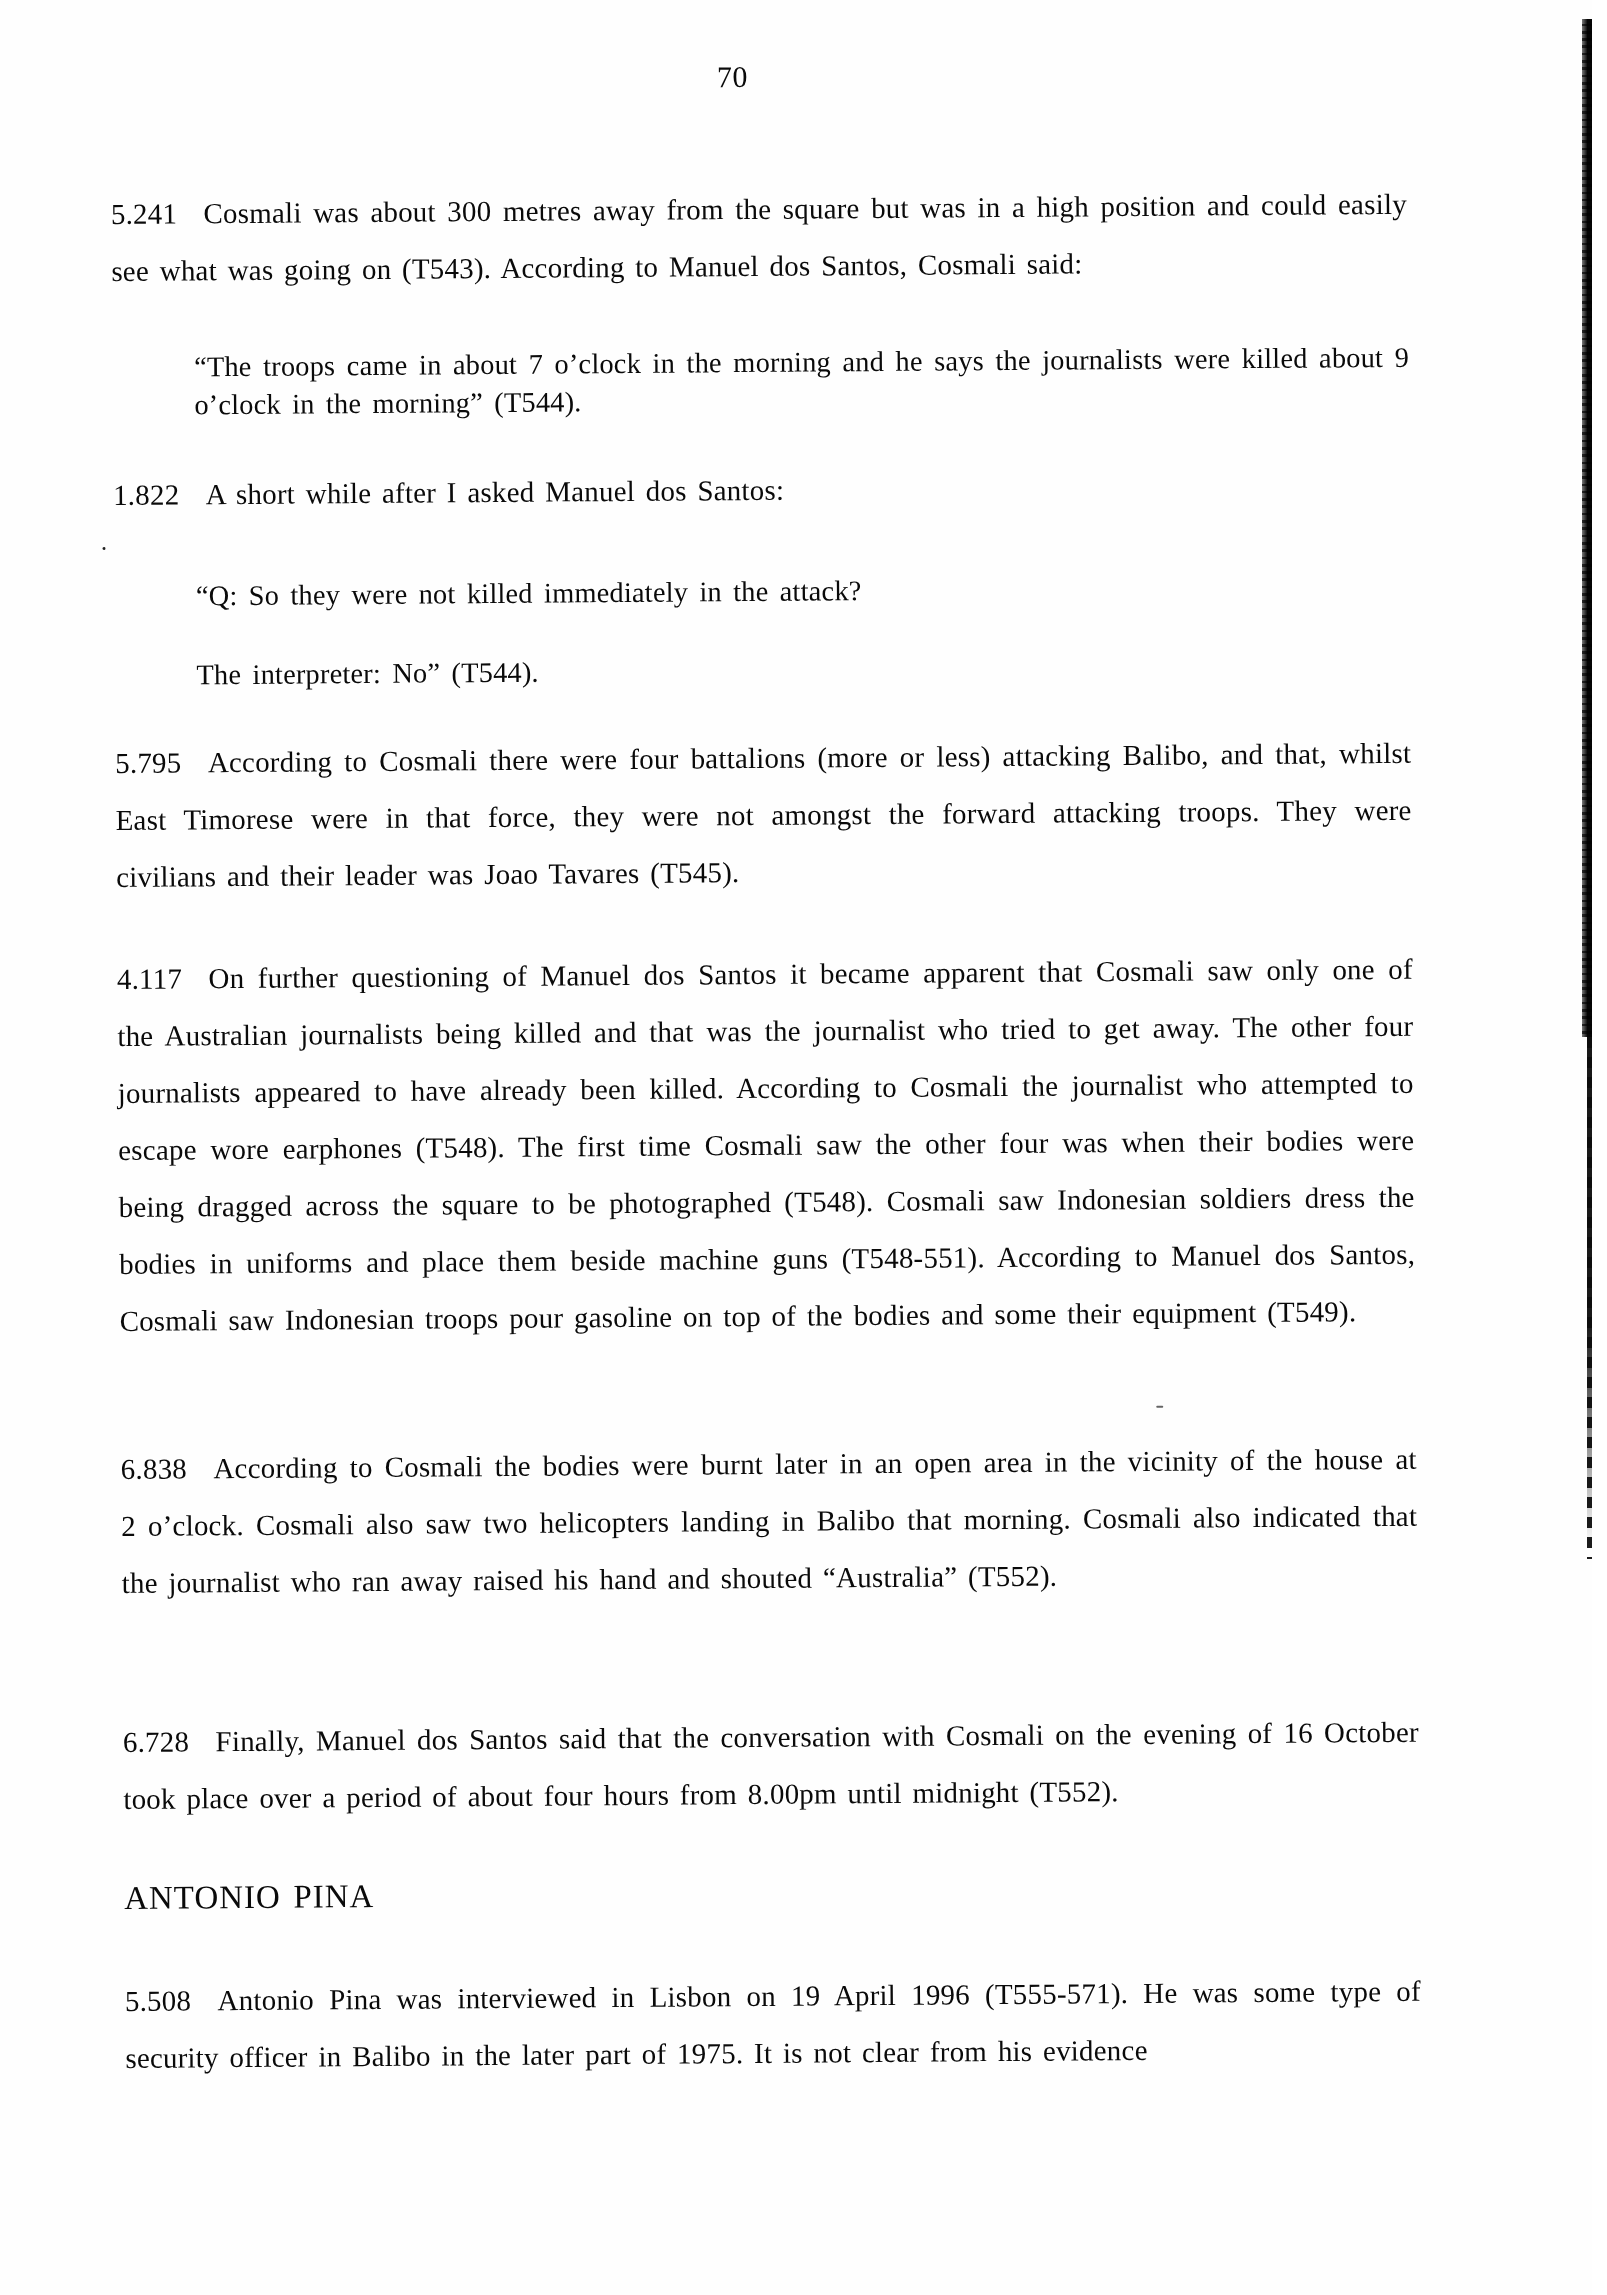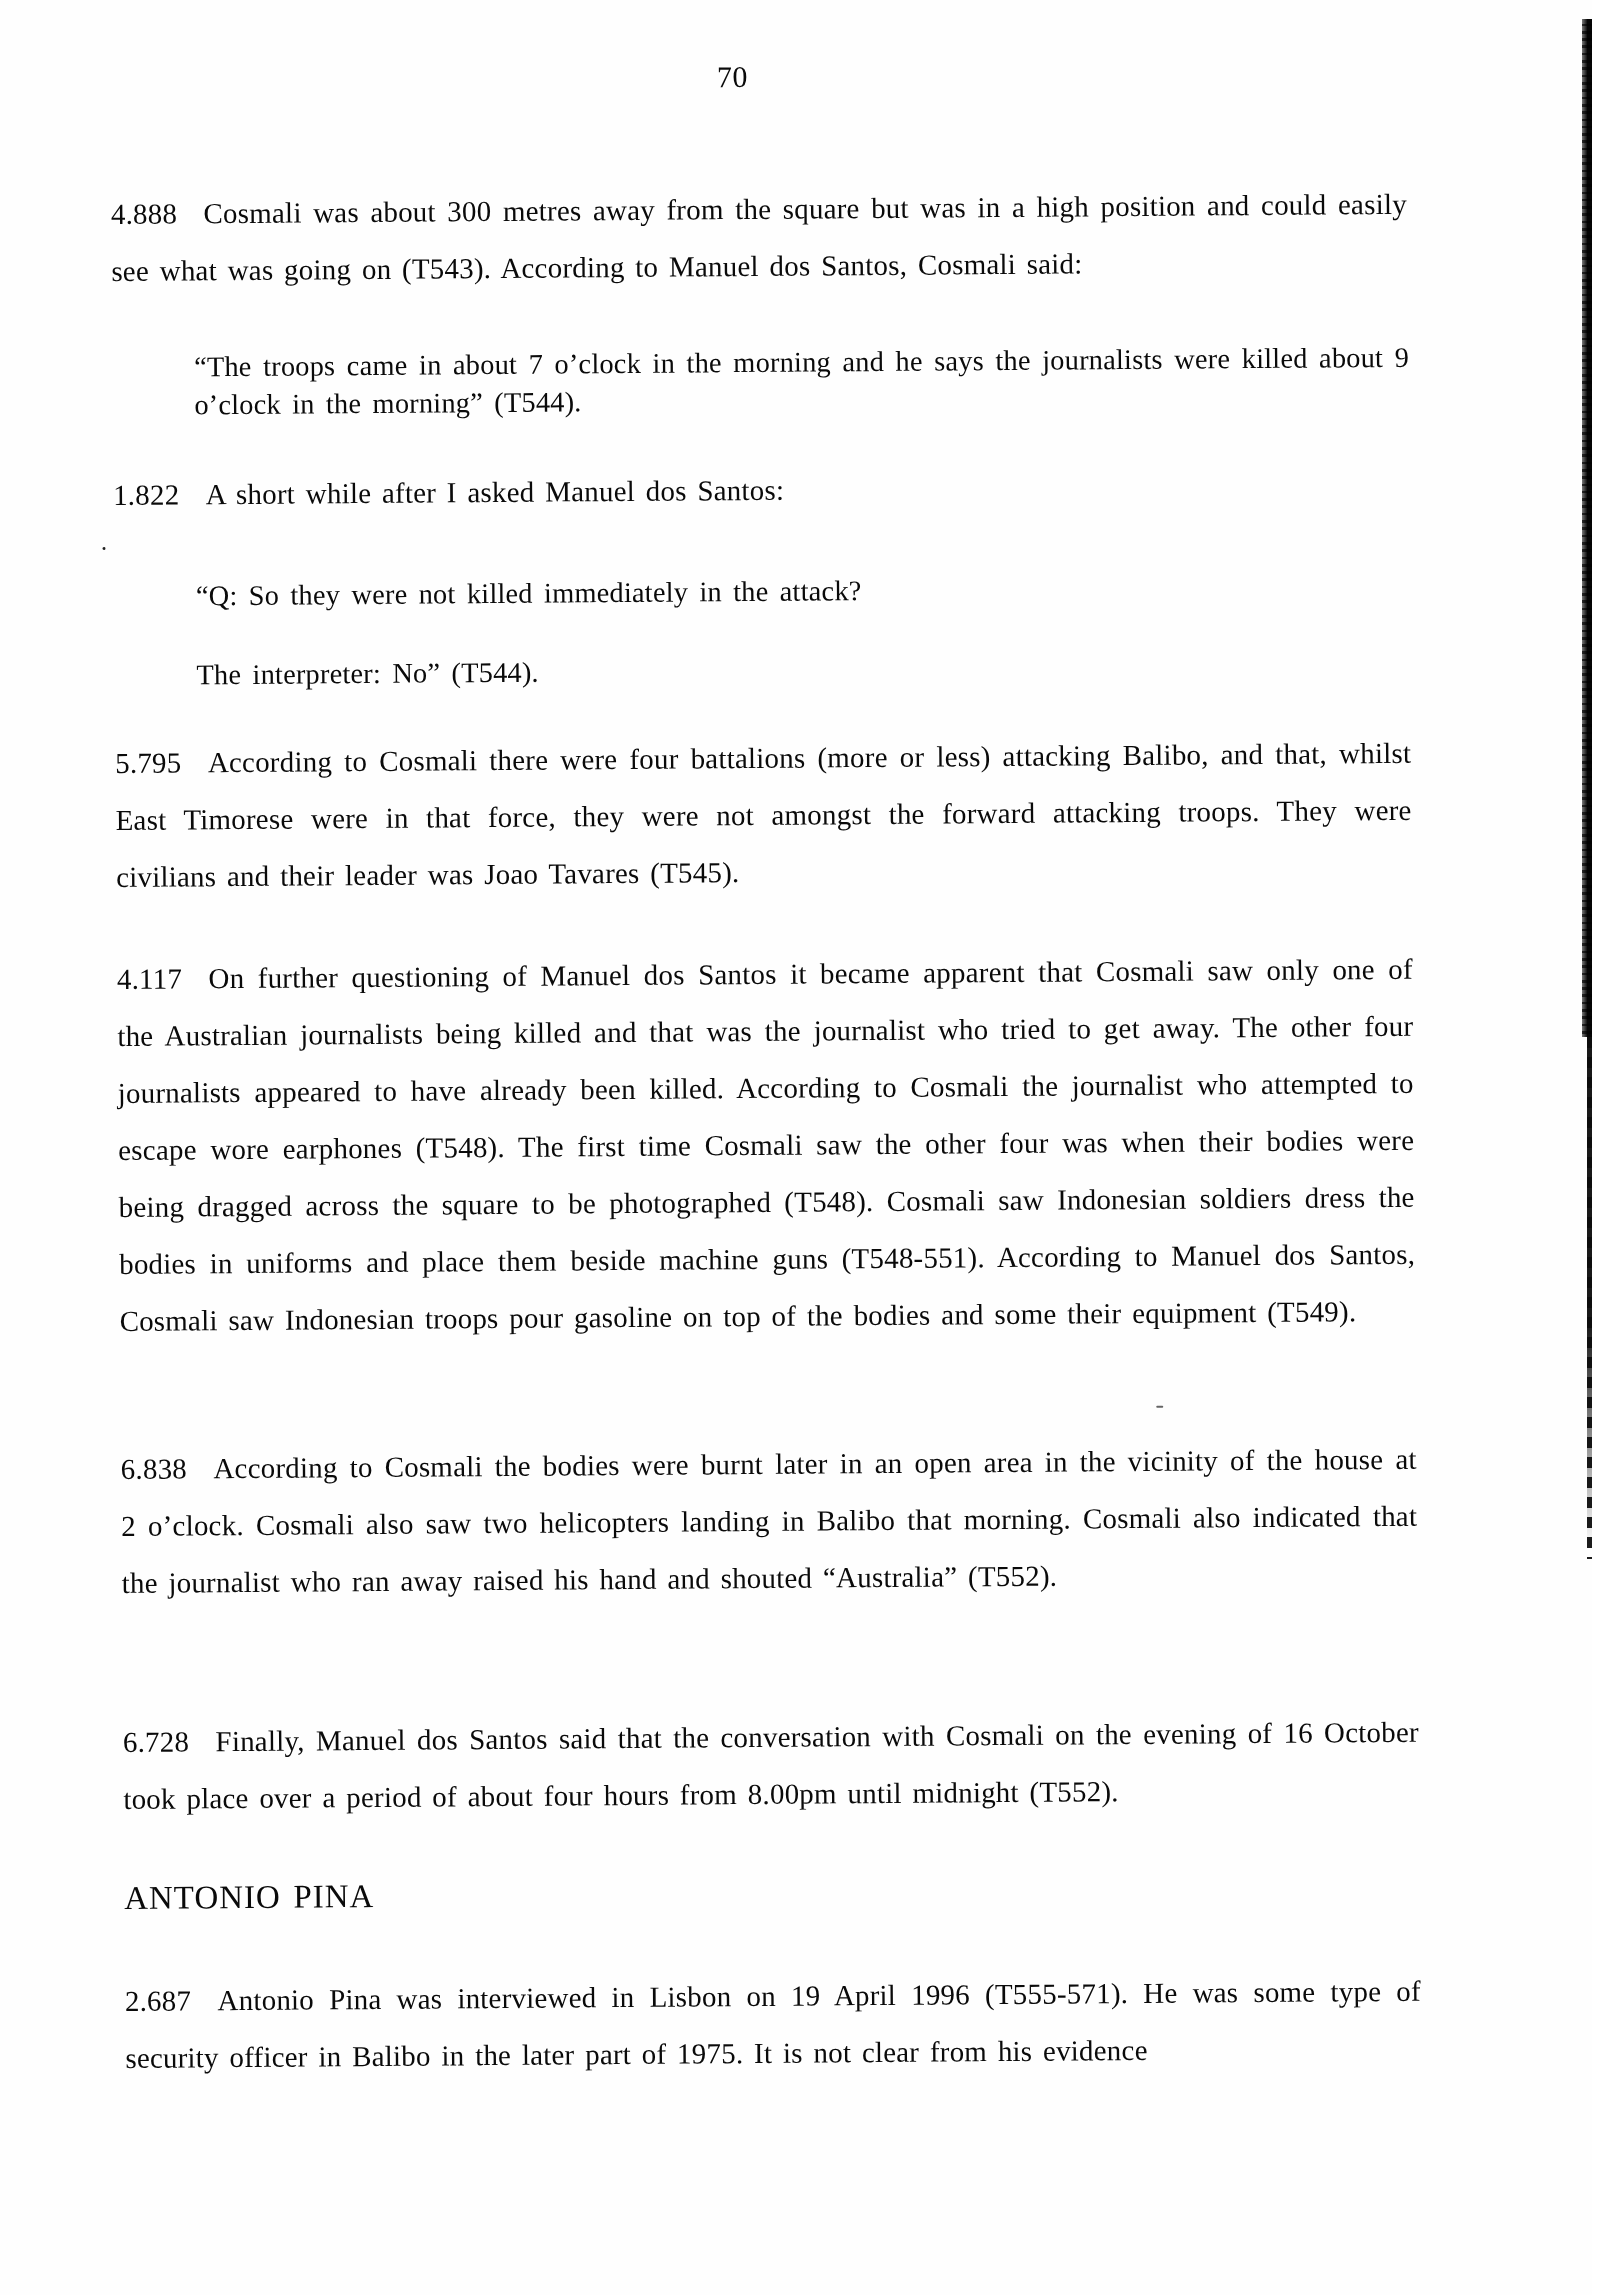--- a/index.html
+++ b/index.html
@@ -90,7 +90,7 @@
 
     <div class="page-number">70</div>
 
-    <p class="body" style="top:186px"><span class="num">4.888</span><span class="txt">Cosmali was about 300 metres away from the square but was in a high position and could easily see what was going on (T543).  According to Manuel dos Santos, Cosmali said:</span></p>
+    <p class="body" style="top:186px"><span class="num">5.241</span><span class="txt">Cosmali was about 300 metres away from the square but was in a high position and could easily see what was going on (T543).  According to Manuel dos Santos, Cosmali said:</span></p>
 
     <p class="quote" style="top:349px"><span class="txt">“The troops came in about 7 o’clock in the morning and he says the journalists were killed about 9 o’clock in the morning” (T544).</span></p>
 

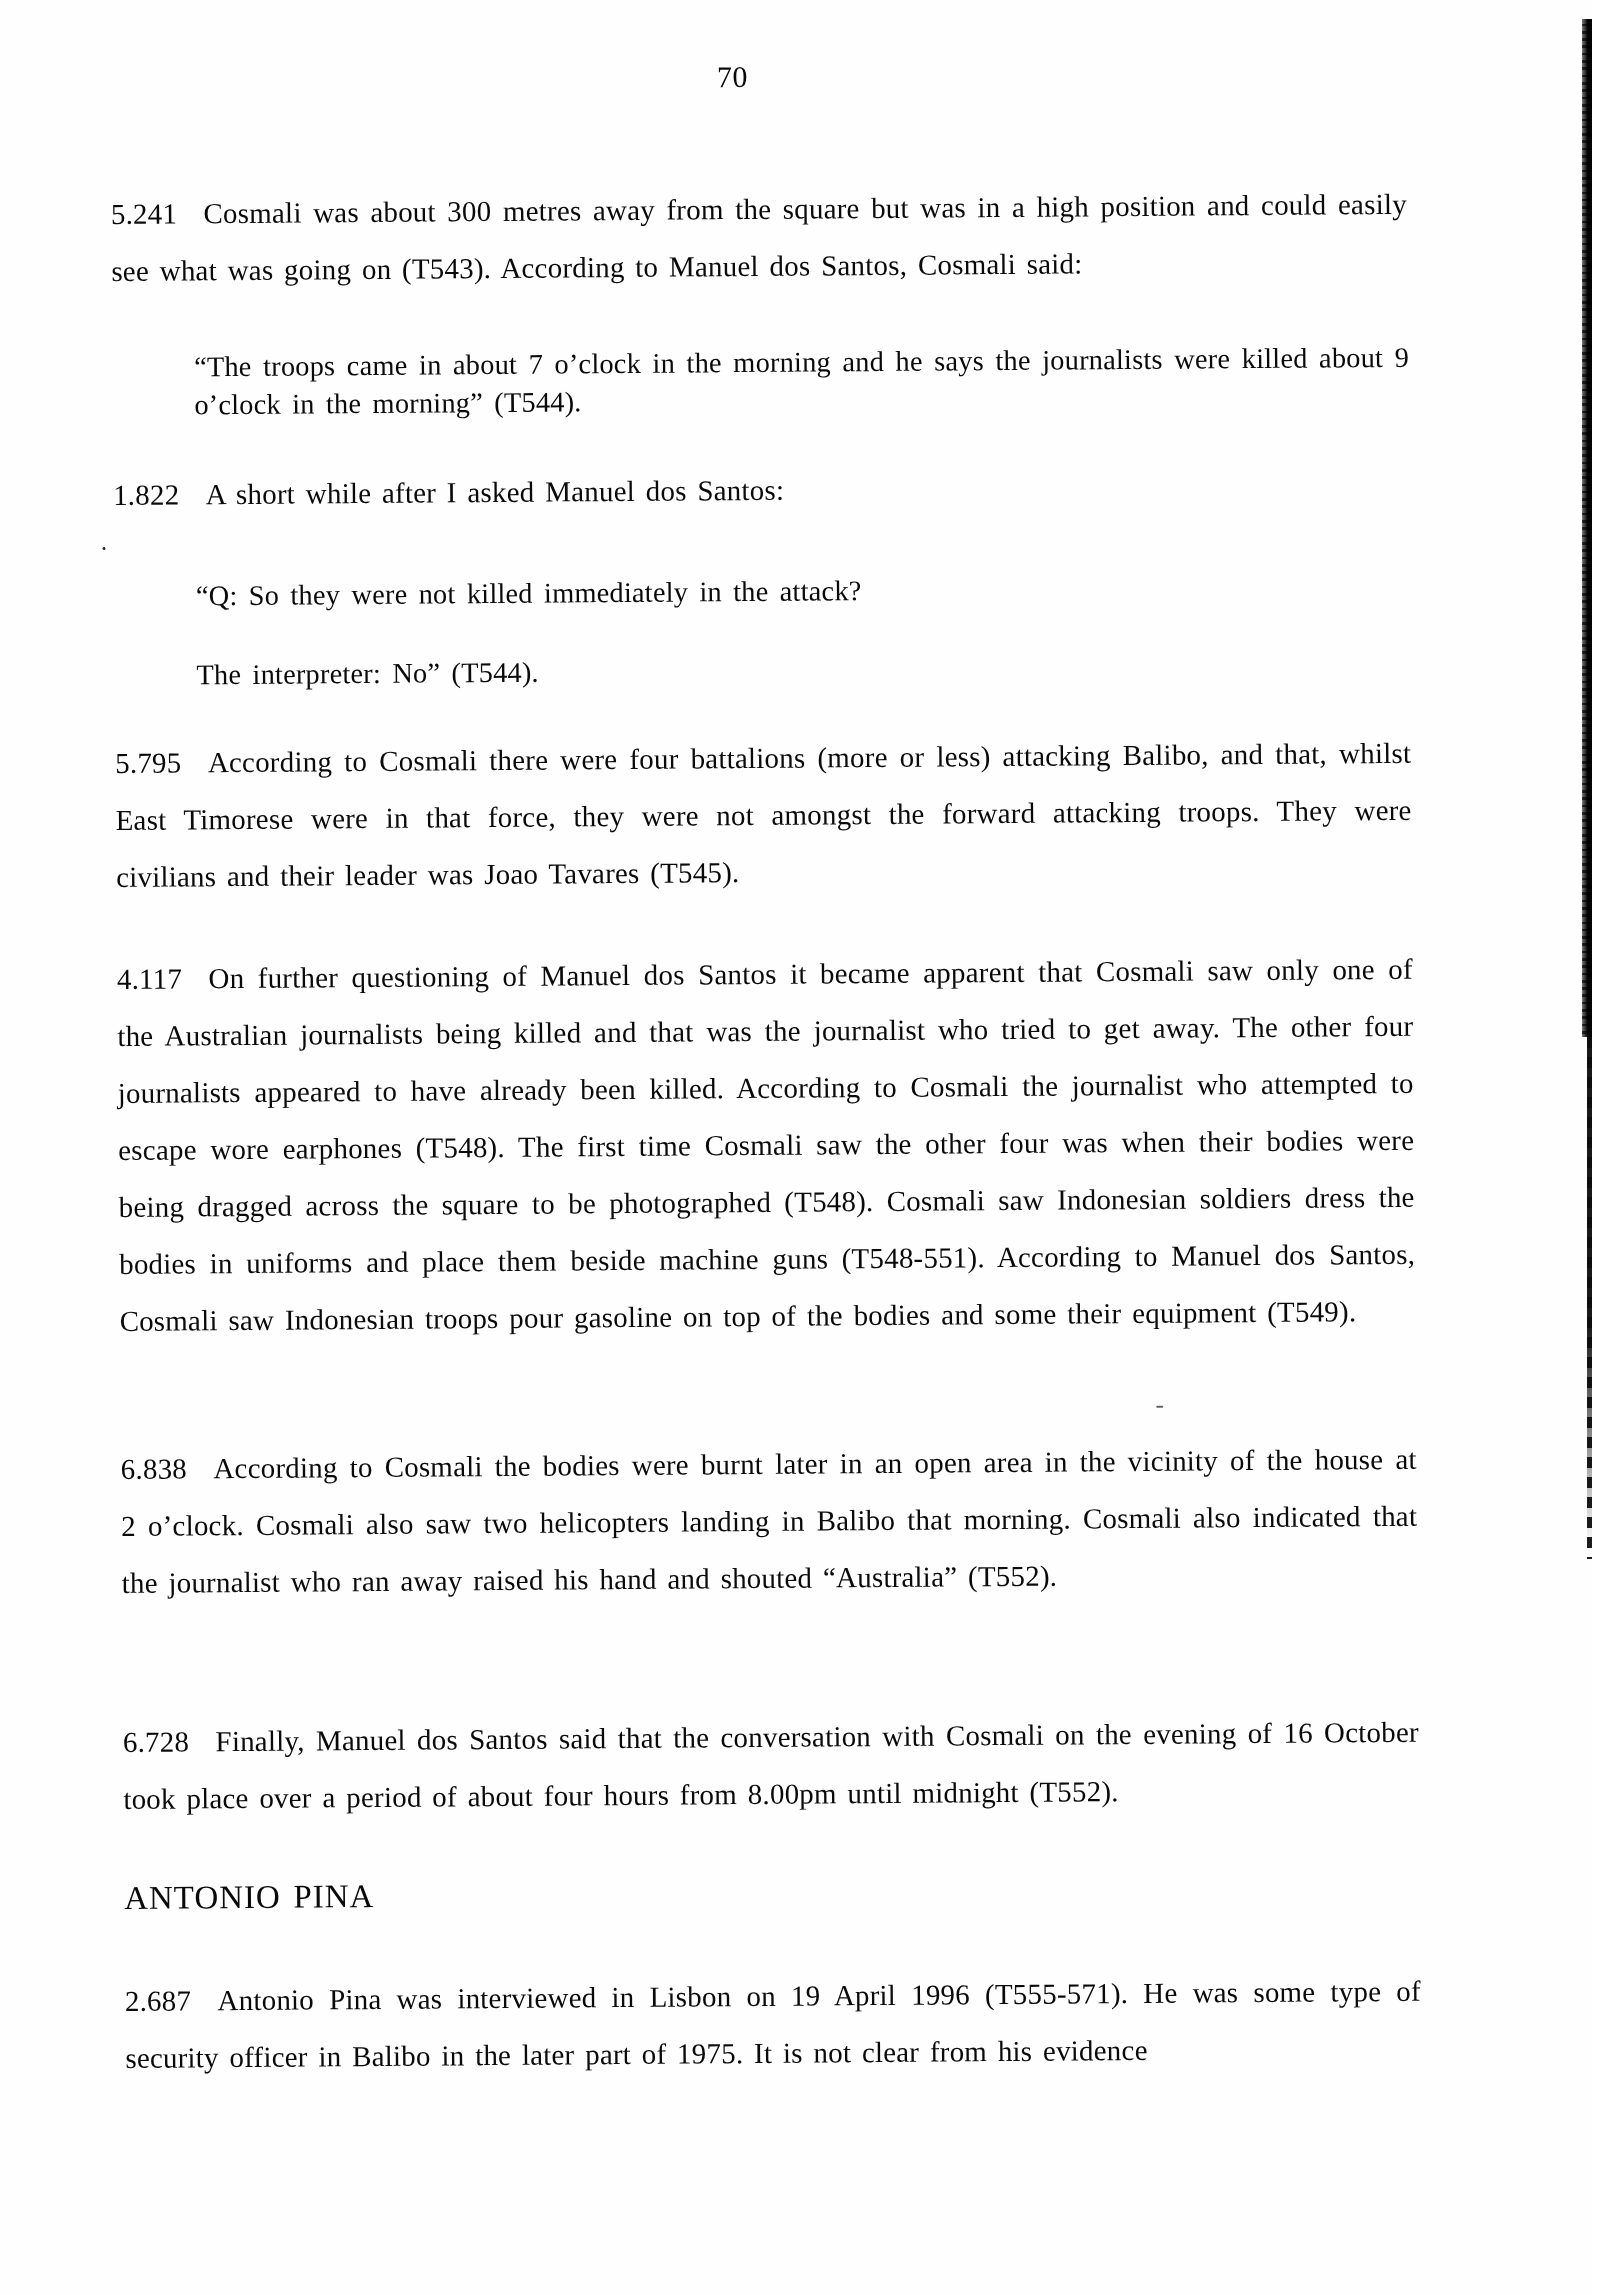--- a/index.html
+++ b/index.html
@@ -110,7 +110,7 @@
 
     <p class="heading" style="top:1878px">ANTONIO PINA</p>
 
-    <p class="body" style="top:1973px"><span class="num">2.687</span><span class="txt">Antonio Pina was interviewed in Lisbon on 19 April 1996 (T555-571).  He was some type of security officer in Balibo in the later part of 1975.  It is not clear from his evidence</span></p>
+    <p class="body" style="top:1973px"><span class="num">5.508</span><span class="txt">Antonio Pina was interviewed in Lisbon on 19 April 1996 (T555-571).  He was some type of security officer in Balibo in the later part of 1975.  It is not clear from his evidence</span></p>
 
     <span class="speck speck-1"></span>
     <span class="speck speck-2"></span>

